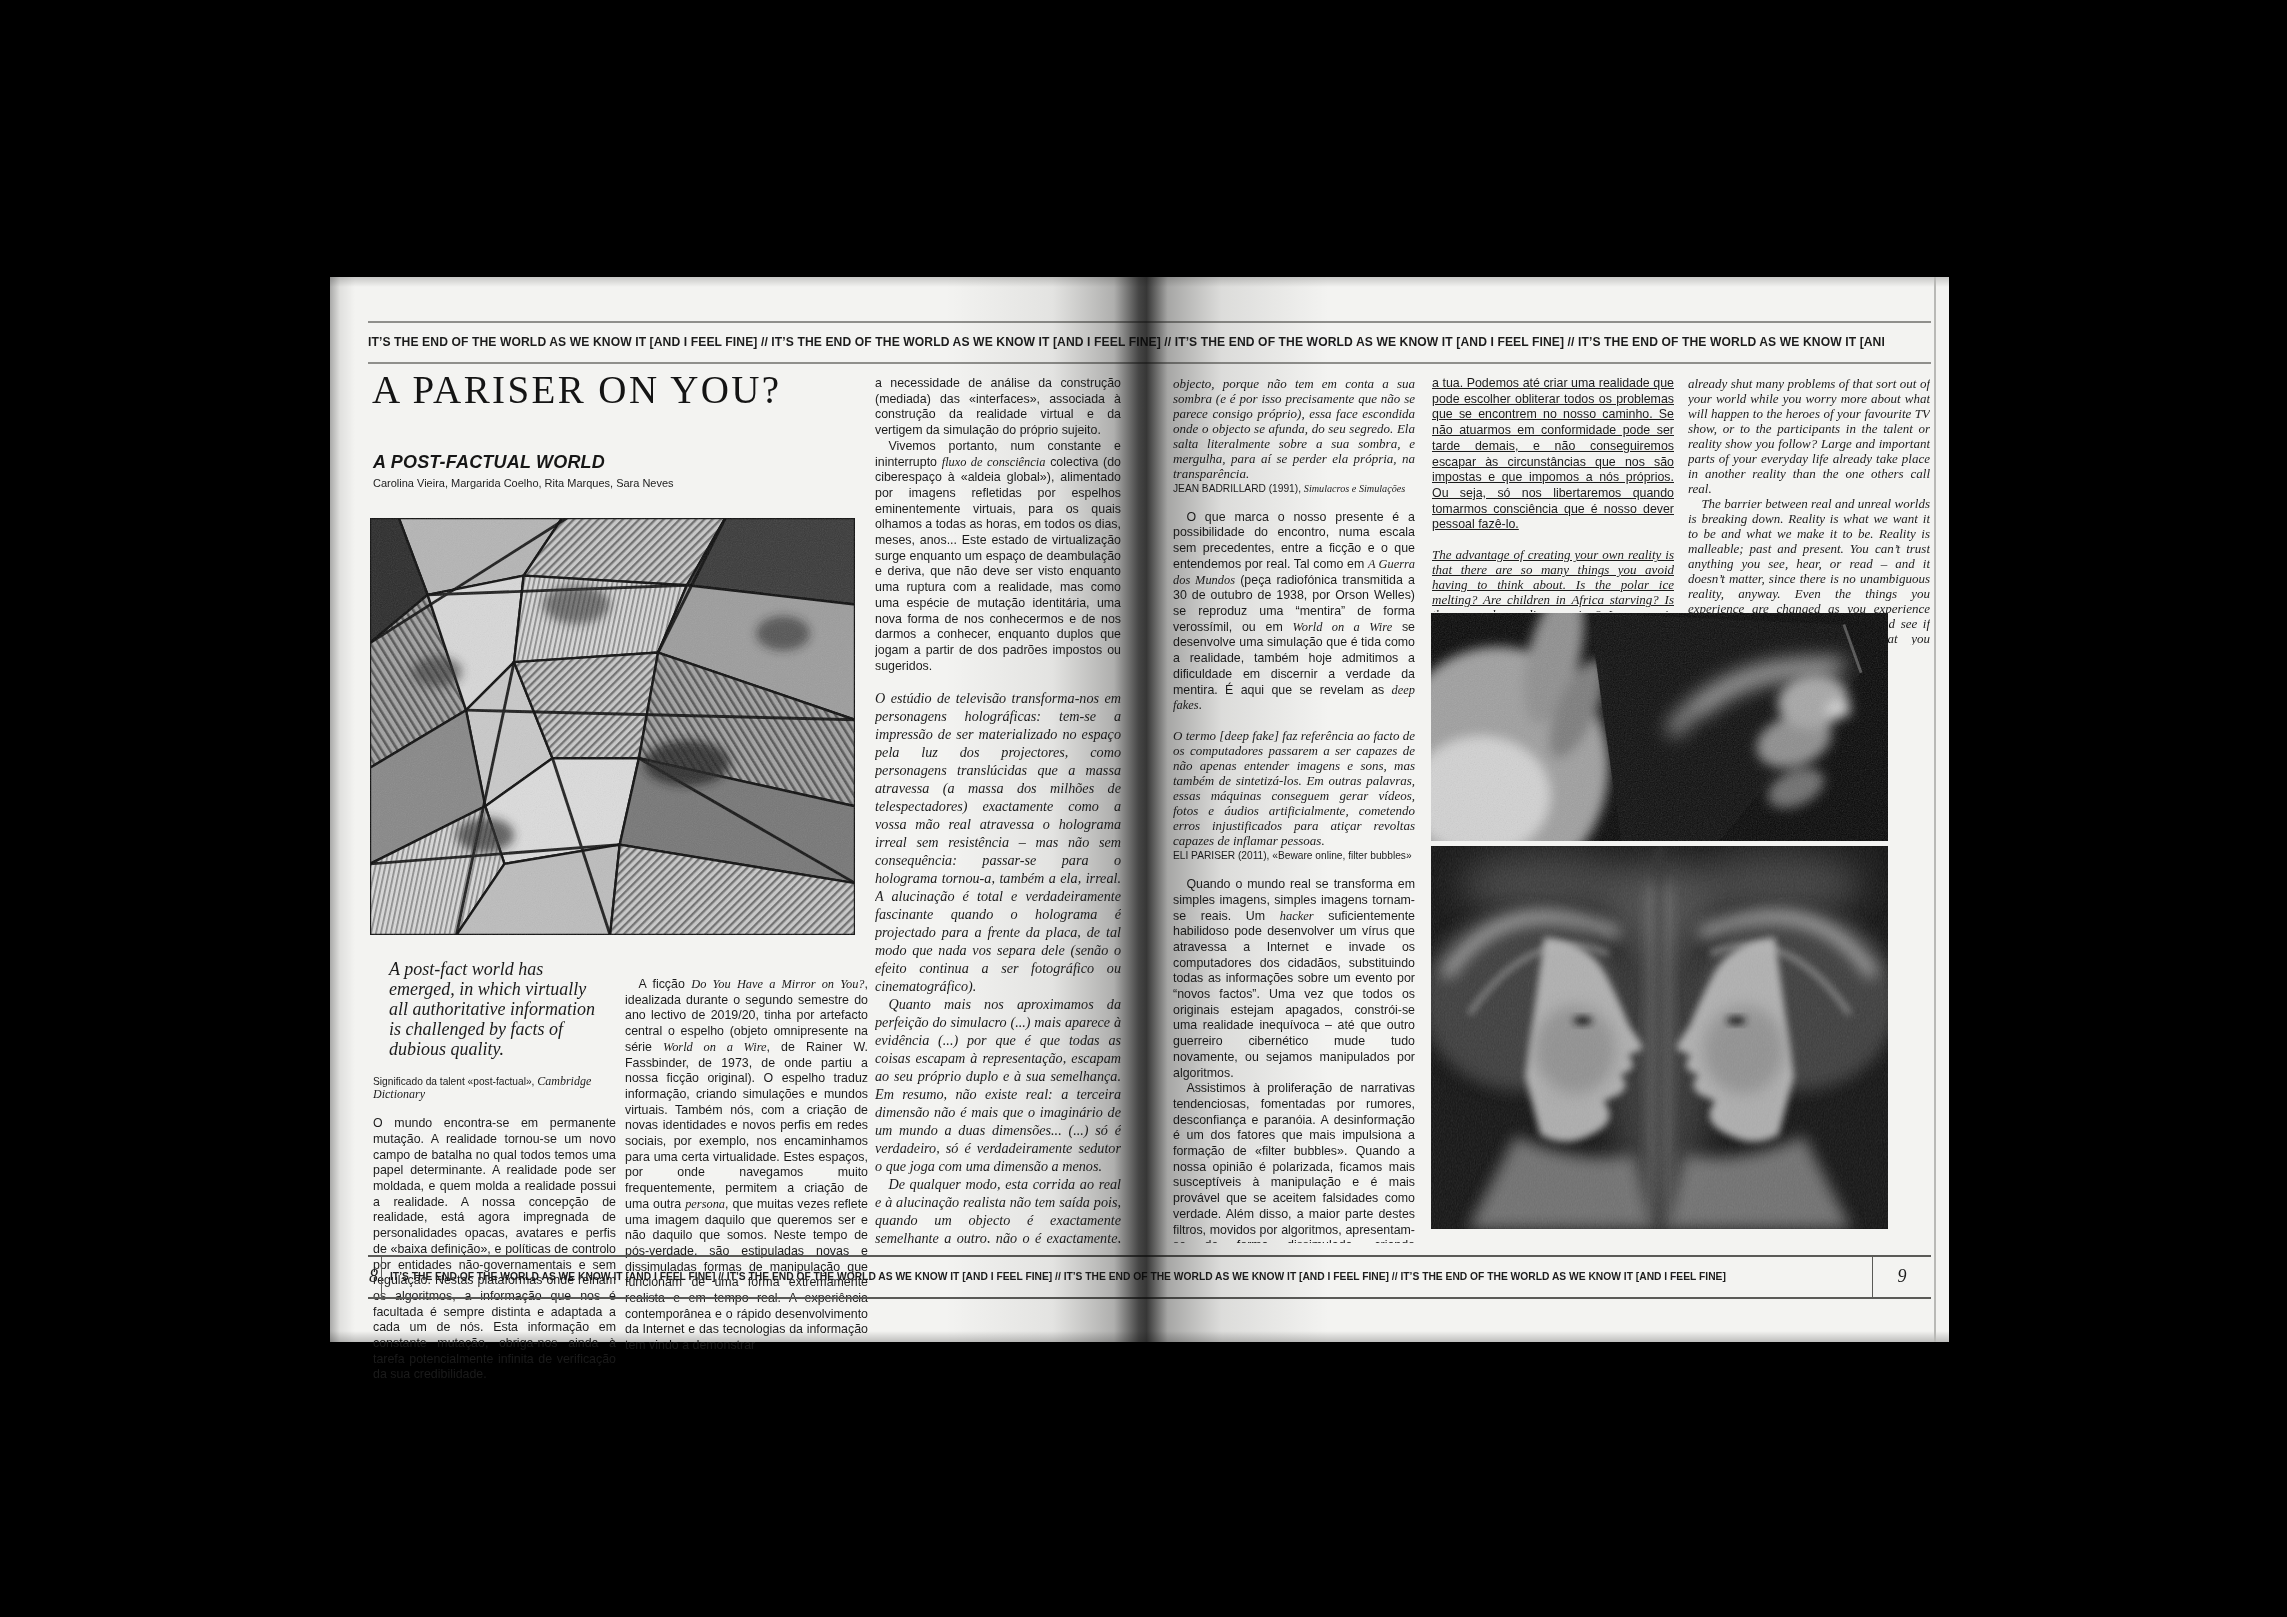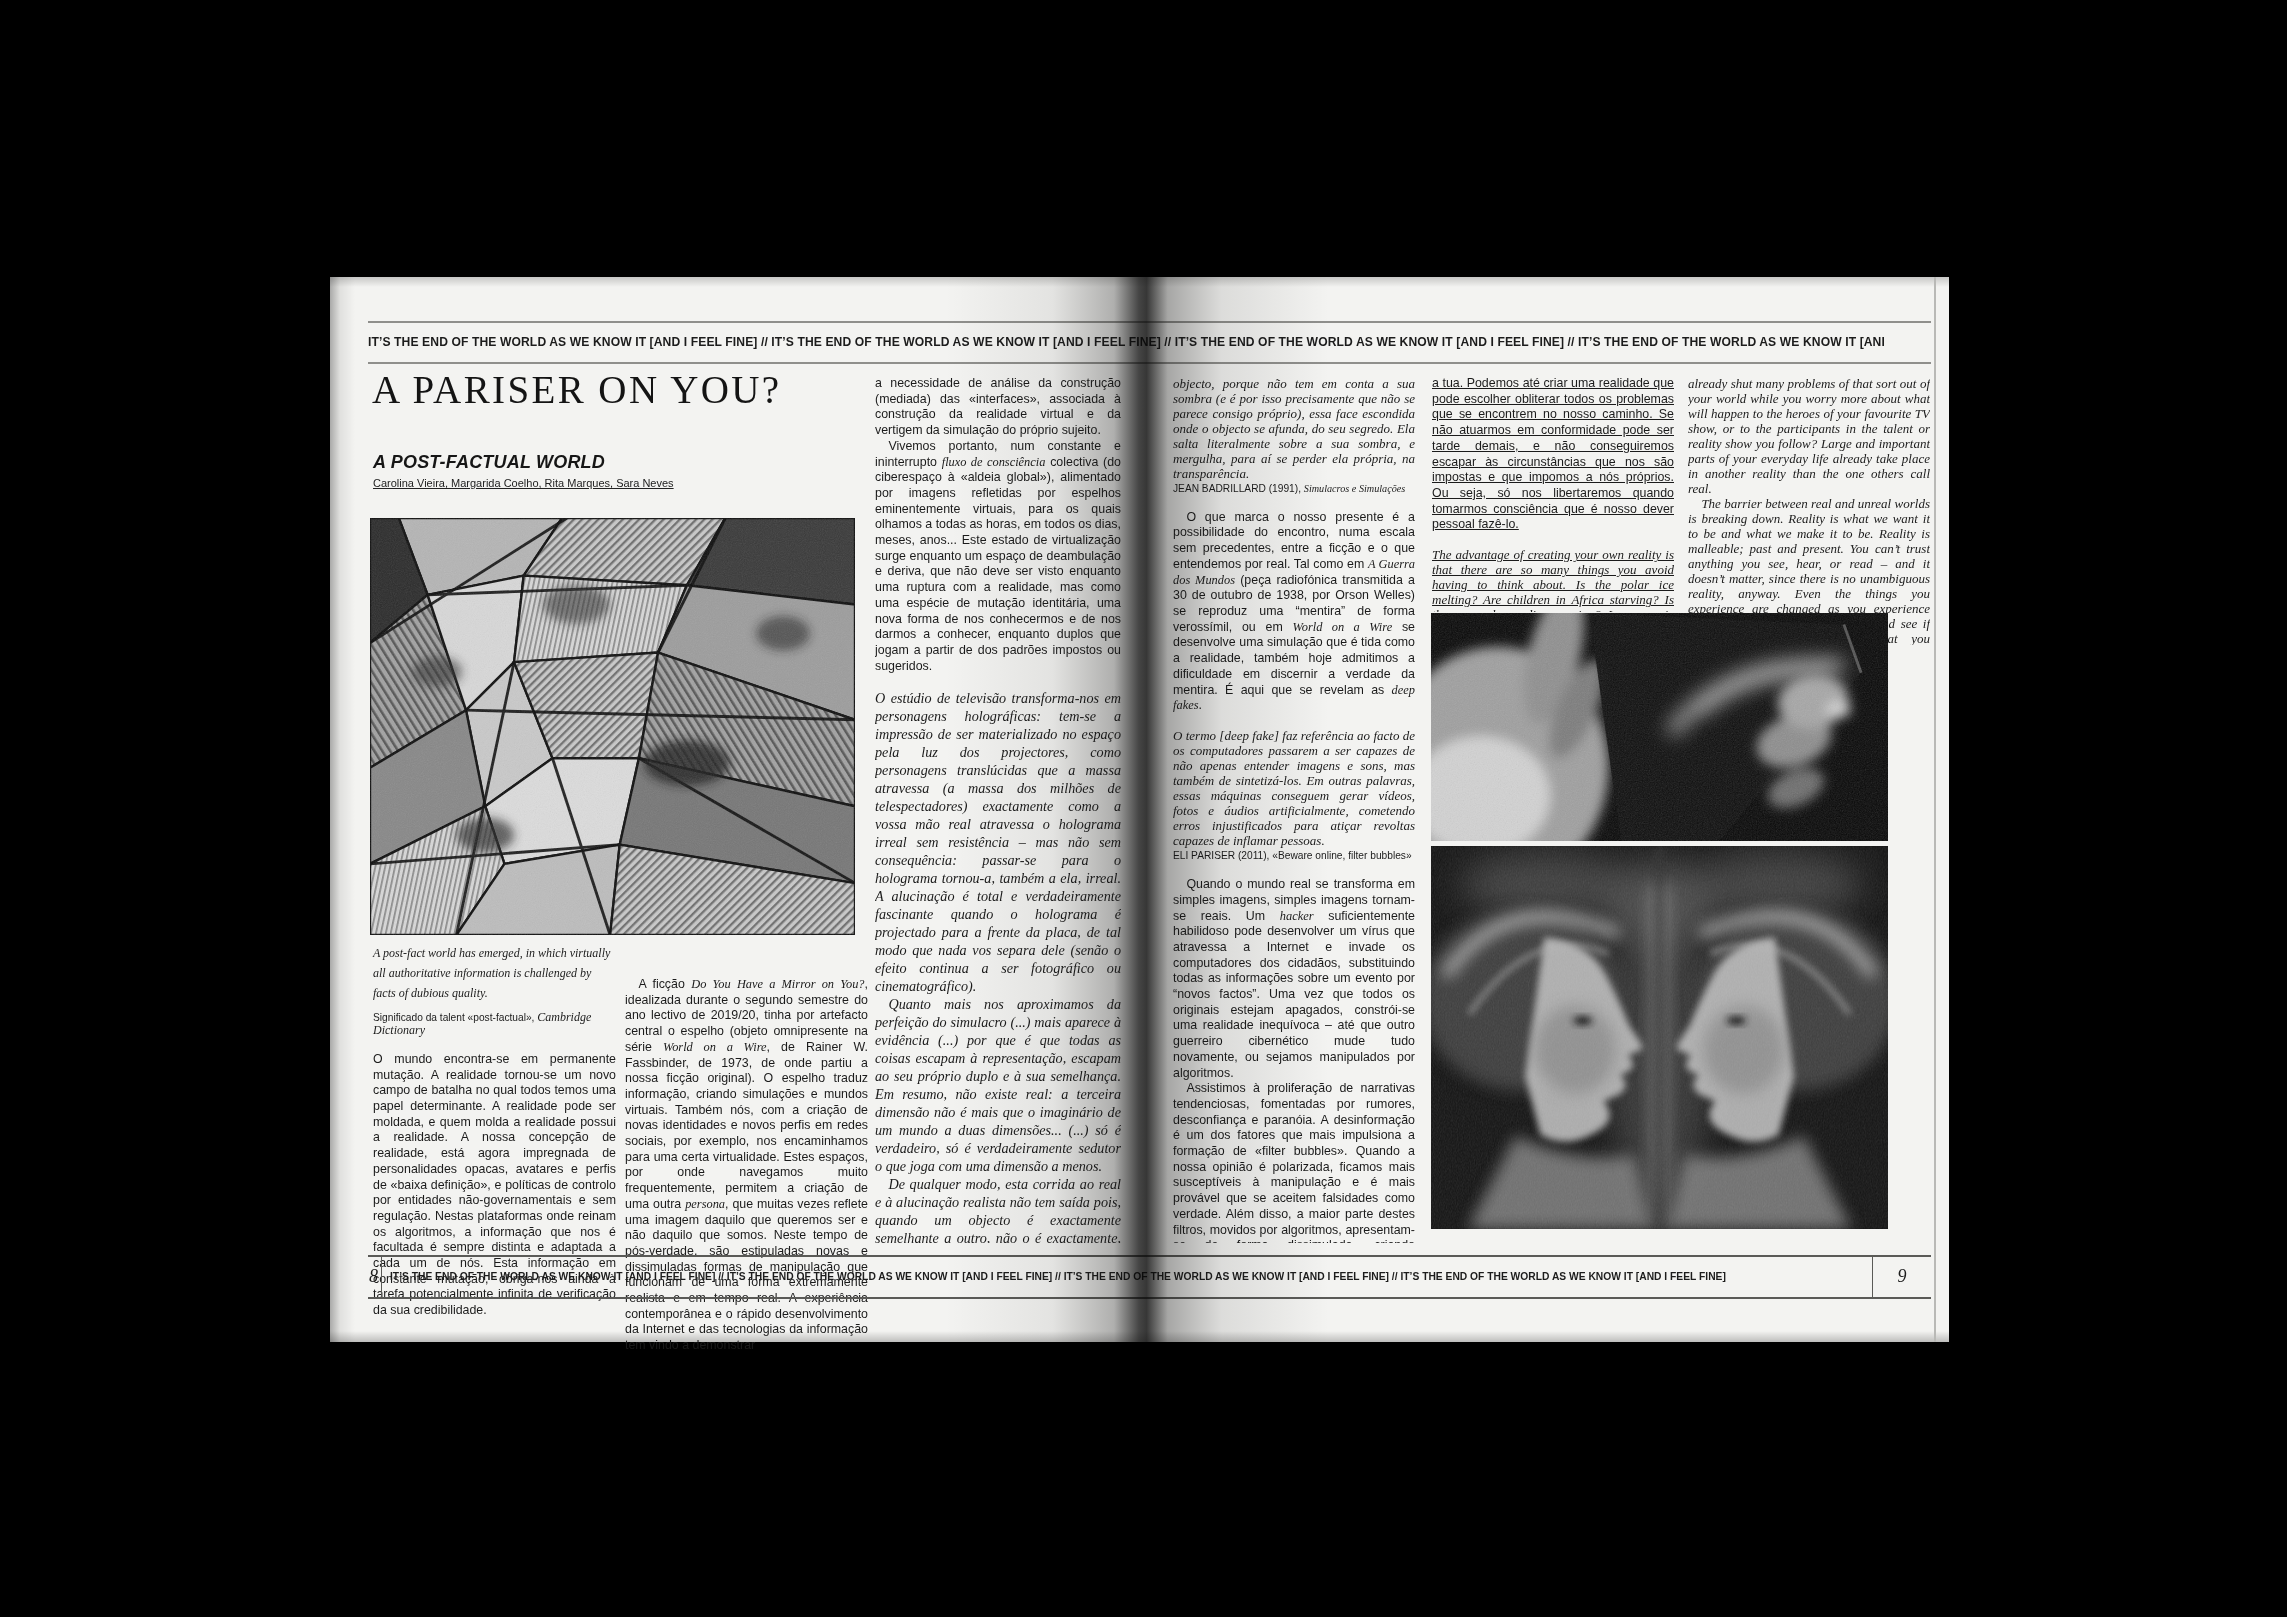--- a/index.html
+++ b/index.html
@@ -38,7 +38,7 @@
   .title{position:absolute;left:42px;top:94px;font-family:"Liberation Serif",serif;
     font-size:39px;line-height:37px;letter-spacing:2.4px;color:#141414;white-space:nowrap;}
   .kicker{position:absolute;left:43px;top:175px;font-weight:bold;font-size:18px;letter-spacing:0.2px;color:#161616;font-style:italic;}
-  .byline{position:absolute;left:43px;top:200px;font-size:11px;color:#222;text-decoration:underline;}
+  .byline{position:absolute;left:43px;top:200px;font-size:11px;color:#222;}
 
   figure{margin:0;padding:0;position:absolute;}
   #fig-mirror{left:40px;top:241px;width:485px;height:417px;}

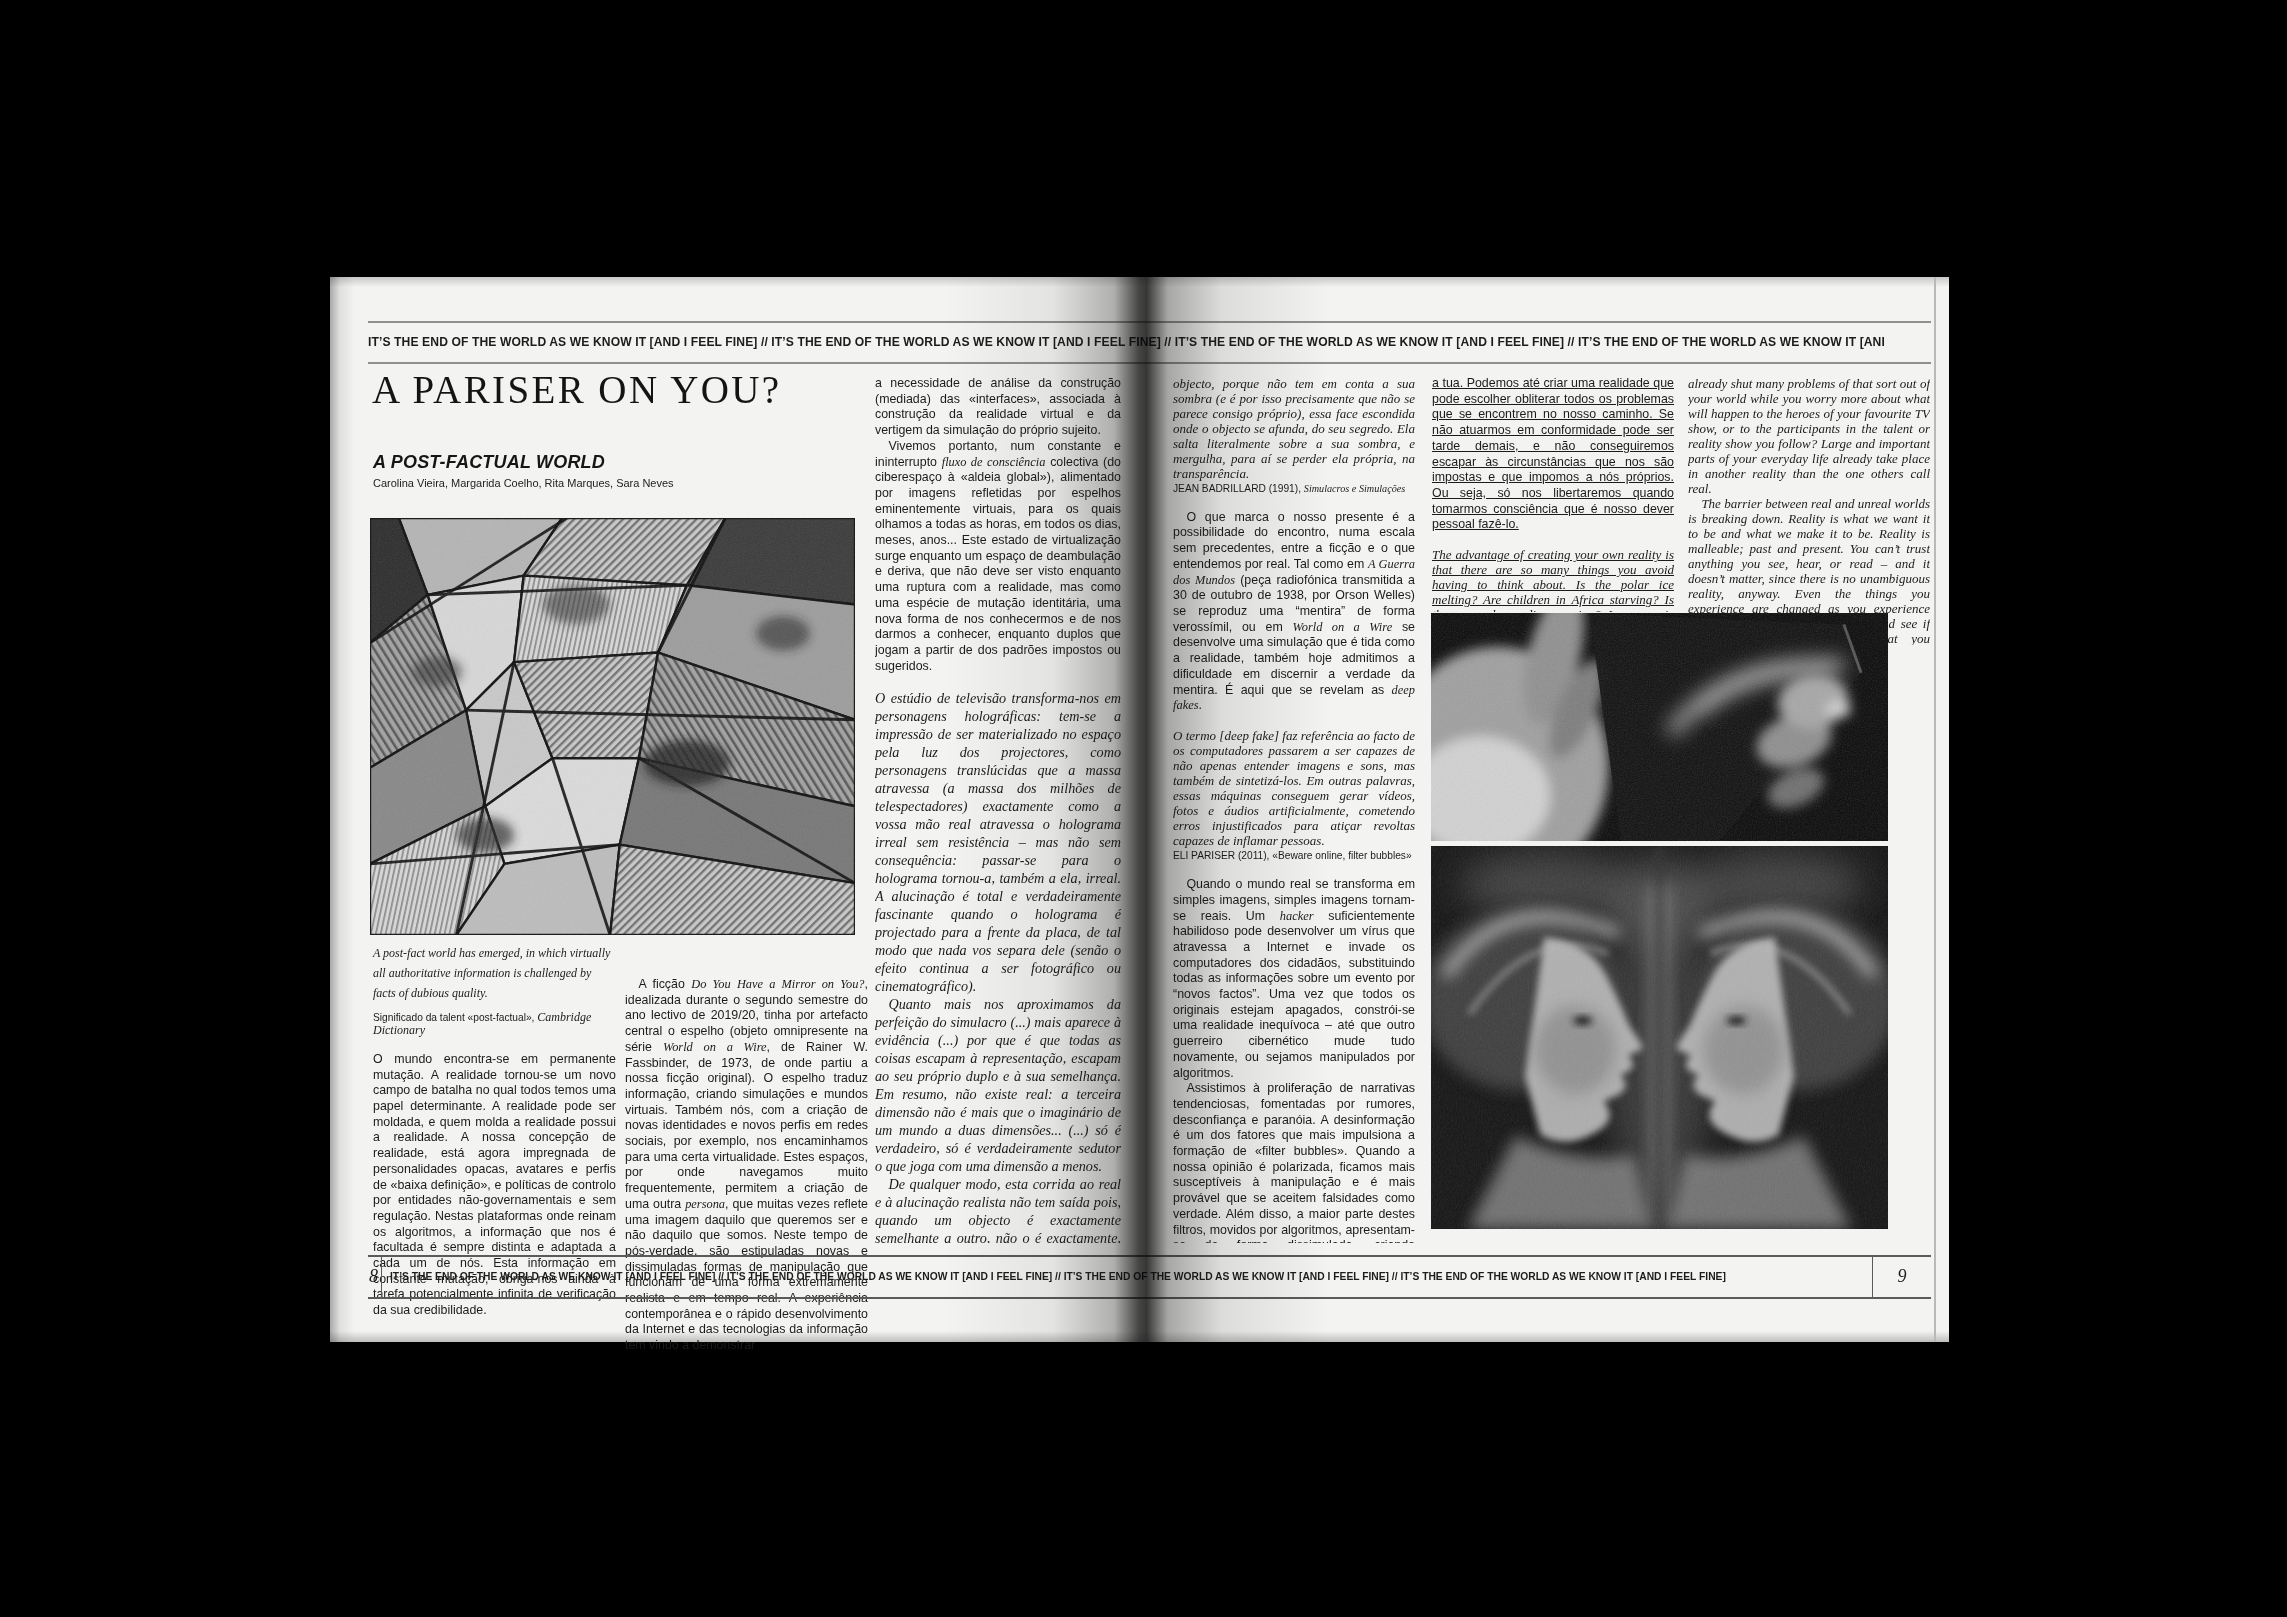--- a/index.html
+++ b/index.html
@@ -65,7 +65,7 @@
   .sq.ind{text-indent:13.4px;}
   .gap{margin-top:14.4px;}
   .attr{font-size:10.2px;line-height:12.5px;margin:1.9px 0 0 0;color:#1b1b1b;}
-  .lead-quote{font-family:"Liberation Serif",serif;font-style:italic;font-size:12px;line-height:20px;margin:0;}
+  .lead-quote{font-family:"Liberation Serif",serif;font-style:italic;font-size:18px;line-height:20px;margin:16px;}
   .lead-src{font-size:10.2px;line-height:13.4px;margin:7.7px 0 0 0;}
   .lead-src .it{font-size:12px;}
 </style>

